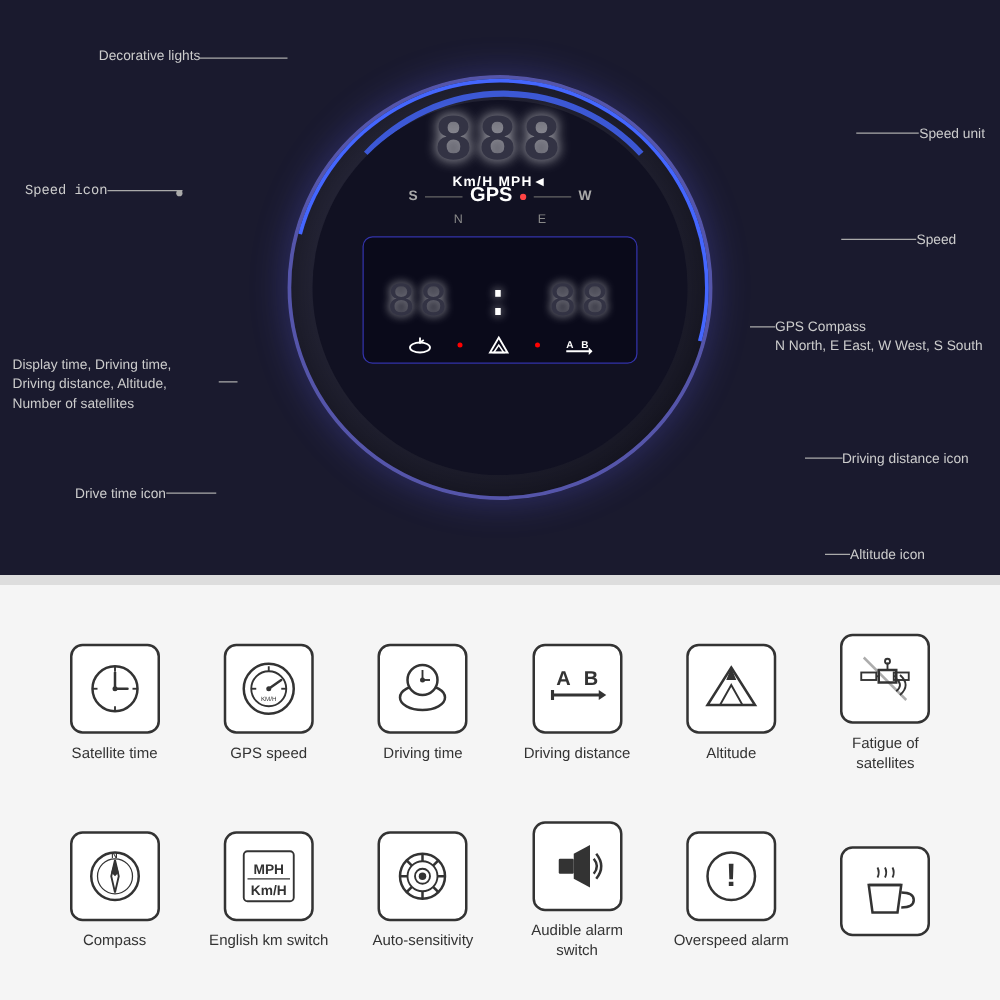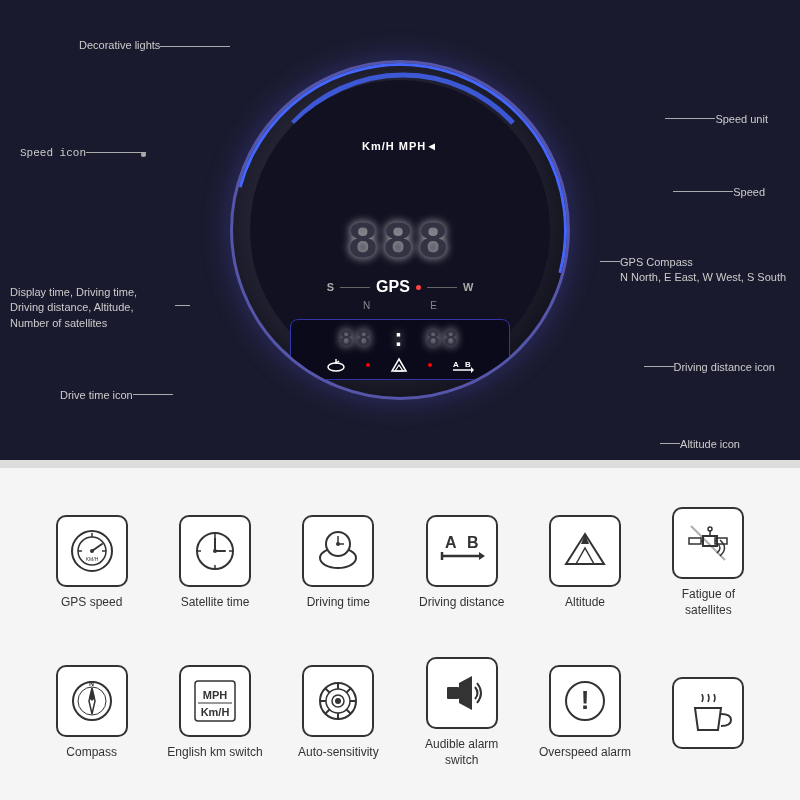--- a/index.html
+++ b/index.html
@@ -328,7 +328,7 @@
     <div style="position:absolute; right:-40px; top:6px; width:40px; height:1px; background:#aaa;"></div>
   </div>
 
-  <div class="annotation" style="top:100px; right:32px;margin-top:12px;">
+  <div class="annotation" style="top:100px; right:12px;">
     <span>Speed unit</span>
     <div style="position:absolute; left:-50px; top:6px; width:50px; height:1px; background:#aaa;"></div>
   </div>

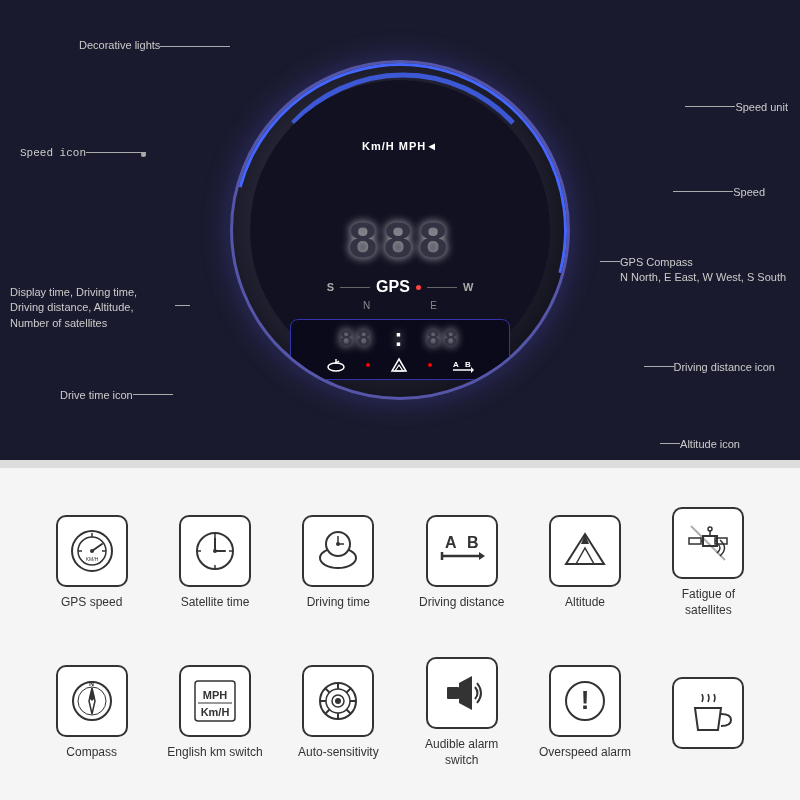--- a/index.html
+++ b/index.html
@@ -70,7 +70,7 @@
       display: flex;
       flex-direction: column;
       align-items: center;
-      justify-content: flex-end;
+      justify-content: flex-start;
     }
 
     

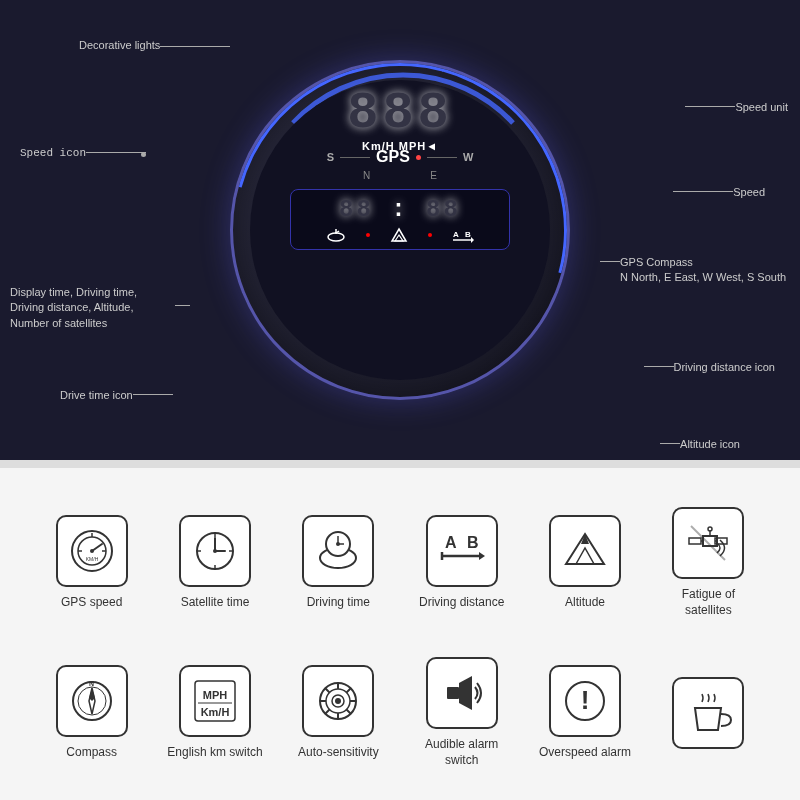--- a/index.html
+++ b/index.html
@@ -98,11 +98,12 @@
 
     .seven-seg-small {
       font-family: 'Courier New', monospace;
-      font-size: 24px;
+      font-size: 38px;
       color: white;
       letter-spacing: 3px;
       text-shadow: 0 0 8px rgba(255,255,255,0.8);
-      font-weight: bold;
+      font-weight: normal;
+      margin-top: 25px;
     }
 
     

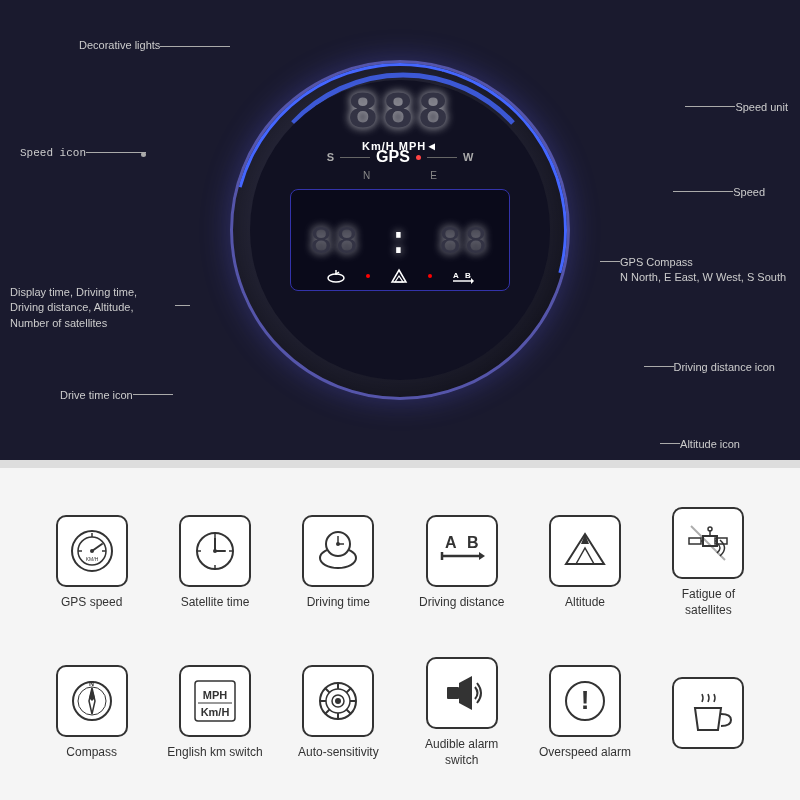--- a/index.html
+++ b/index.html
@@ -363,25 +363,6 @@
   <div class="icon-item">
     <div class="icon-box">
       <svg width="50" height="50" viewBox="0 0 50 50">
-        <circle cx="25" cy="25" r="20" fill="none" stroke="#333" stroke-width="2"></circle>
-        <circle cx="25" cy="25" r="14" fill="none" stroke="#333" stroke-width="1.5"></circle>
-
-        <line x1="25" y1="25" x2="35" y2="18" stroke="#333" stroke-width="2" stroke-linecap="round"></line>
-        <circle cx="25" cy="25" r="2" fill="#333"></circle>
-
-        <line x1="25" y1="7" x2="25" y2="11" stroke="#333" stroke-width="1.5"></line>
-        <line x1="39" y1="25" x2="35" y2="25" stroke="#333" stroke-width="1.5"></line>
-        <line x1="11" y1="25" x2="15" y2="25" stroke="#333" stroke-width="1.5"></line>
-
-        <text x="25" y="35" fill="#333" font-size="5" text-anchor="middle">KM/H</text>
-      </svg>
-    </div>
-    <span class="icon-label">GPS speed</span>
-  </div>
-
-  <div class="icon-item">
-    <div class="icon-box">
-      <svg width="50" height="50" viewBox="0 0 50 50">
         <circle cx="25" cy="25" r="18" fill="none" stroke="#333" stroke-width="2"></circle>
         <line x1="25" y1="25" x2="25" y2="12" stroke="#333" stroke-width="2" stroke-linecap="round"></line>
         <line x1="25" y1="25" x2="35" y2="25" stroke="#333" stroke-width="2" stroke-linecap="round"></line>
@@ -394,6 +375,25 @@
       </svg>
     </div>
     <span class="icon-label">Satellite time</span>
+  </div>
+
+  <div class="icon-item">
+    <div class="icon-box">
+      <svg width="50" height="50" viewBox="0 0 50 50">
+        <circle cx="25" cy="25" r="20" fill="none" stroke="#333" stroke-width="2"></circle>
+        <circle cx="25" cy="25" r="14" fill="none" stroke="#333" stroke-width="1.5"></circle>
+
+        <line x1="25" y1="25" x2="35" y2="18" stroke="#333" stroke-width="2" stroke-linecap="round"></line>
+        <circle cx="25" cy="25" r="2" fill="#333"></circle>
+
+        <line x1="25" y1="7" x2="25" y2="11" stroke="#333" stroke-width="1.5"></line>
+        <line x1="39" y1="25" x2="35" y2="25" stroke="#333" stroke-width="1.5"></line>
+        <line x1="11" y1="25" x2="15" y2="25" stroke="#333" stroke-width="1.5"></line>
+
+        <text x="25" y="35" fill="#333" font-size="5" text-anchor="middle">KM/H</text>
+      </svg>
+    </div>
+    <span class="icon-label">GPS speed</span>
   </div>
 
   <div class="icon-item">

